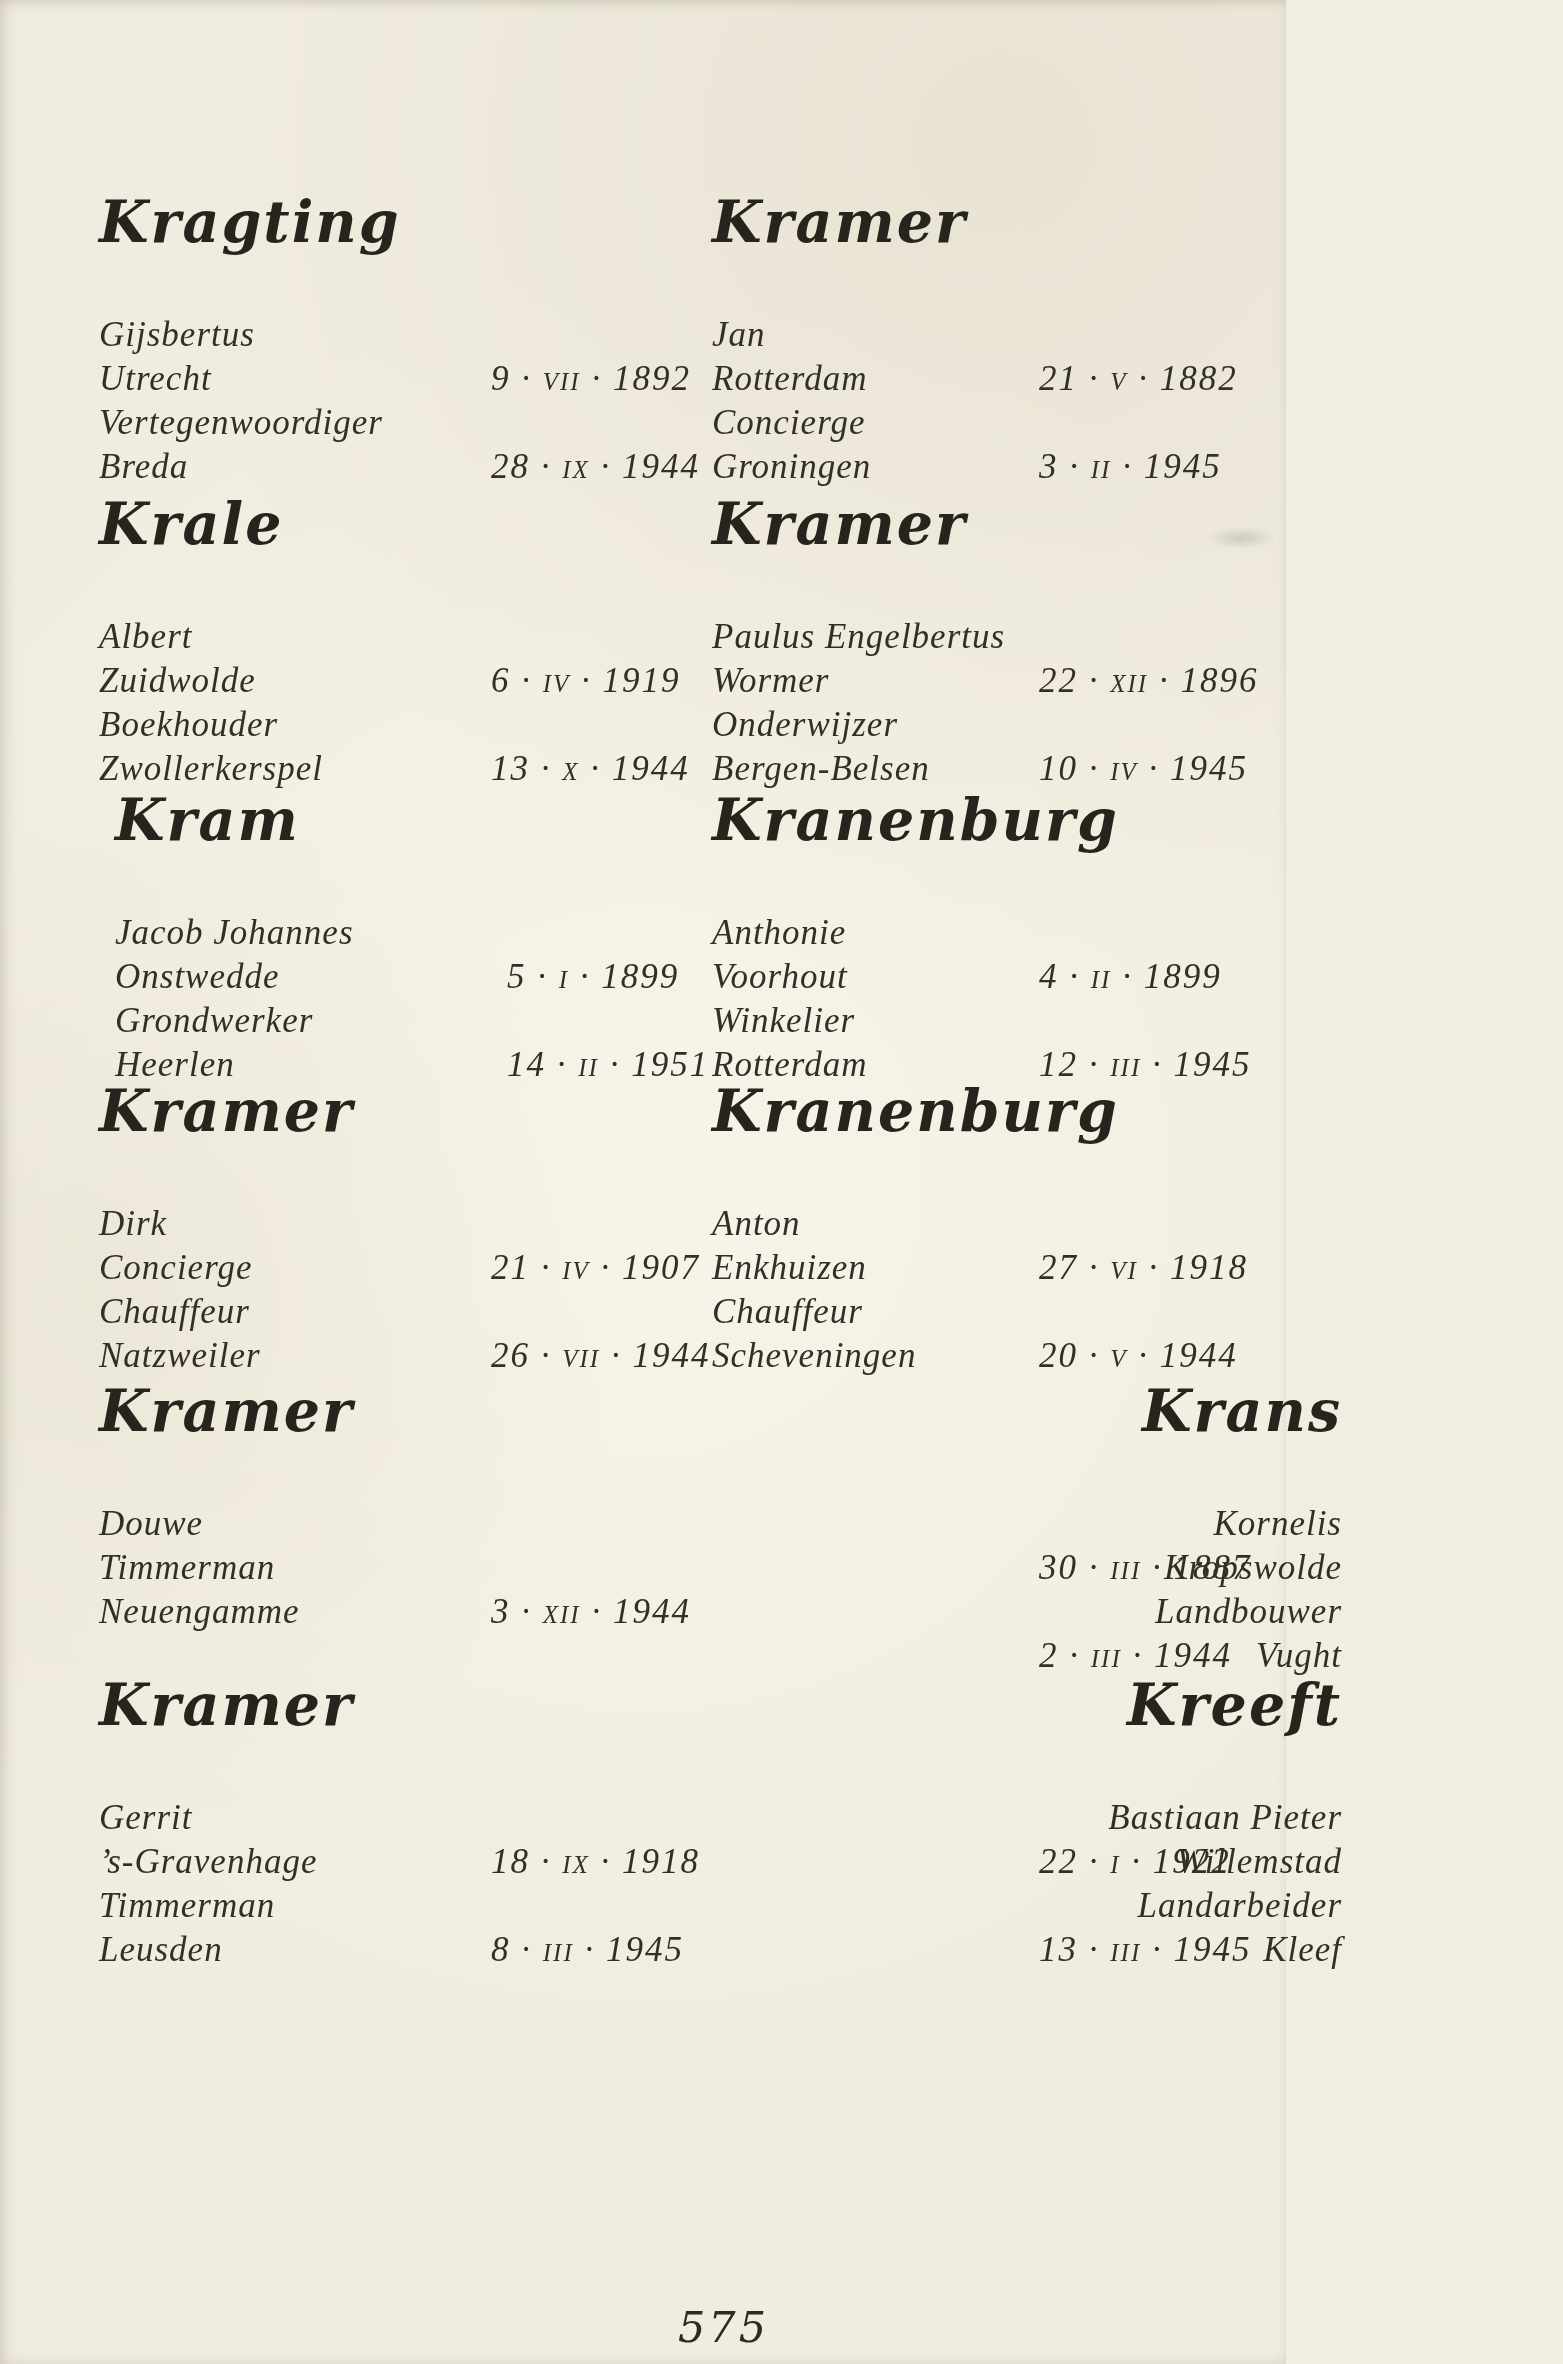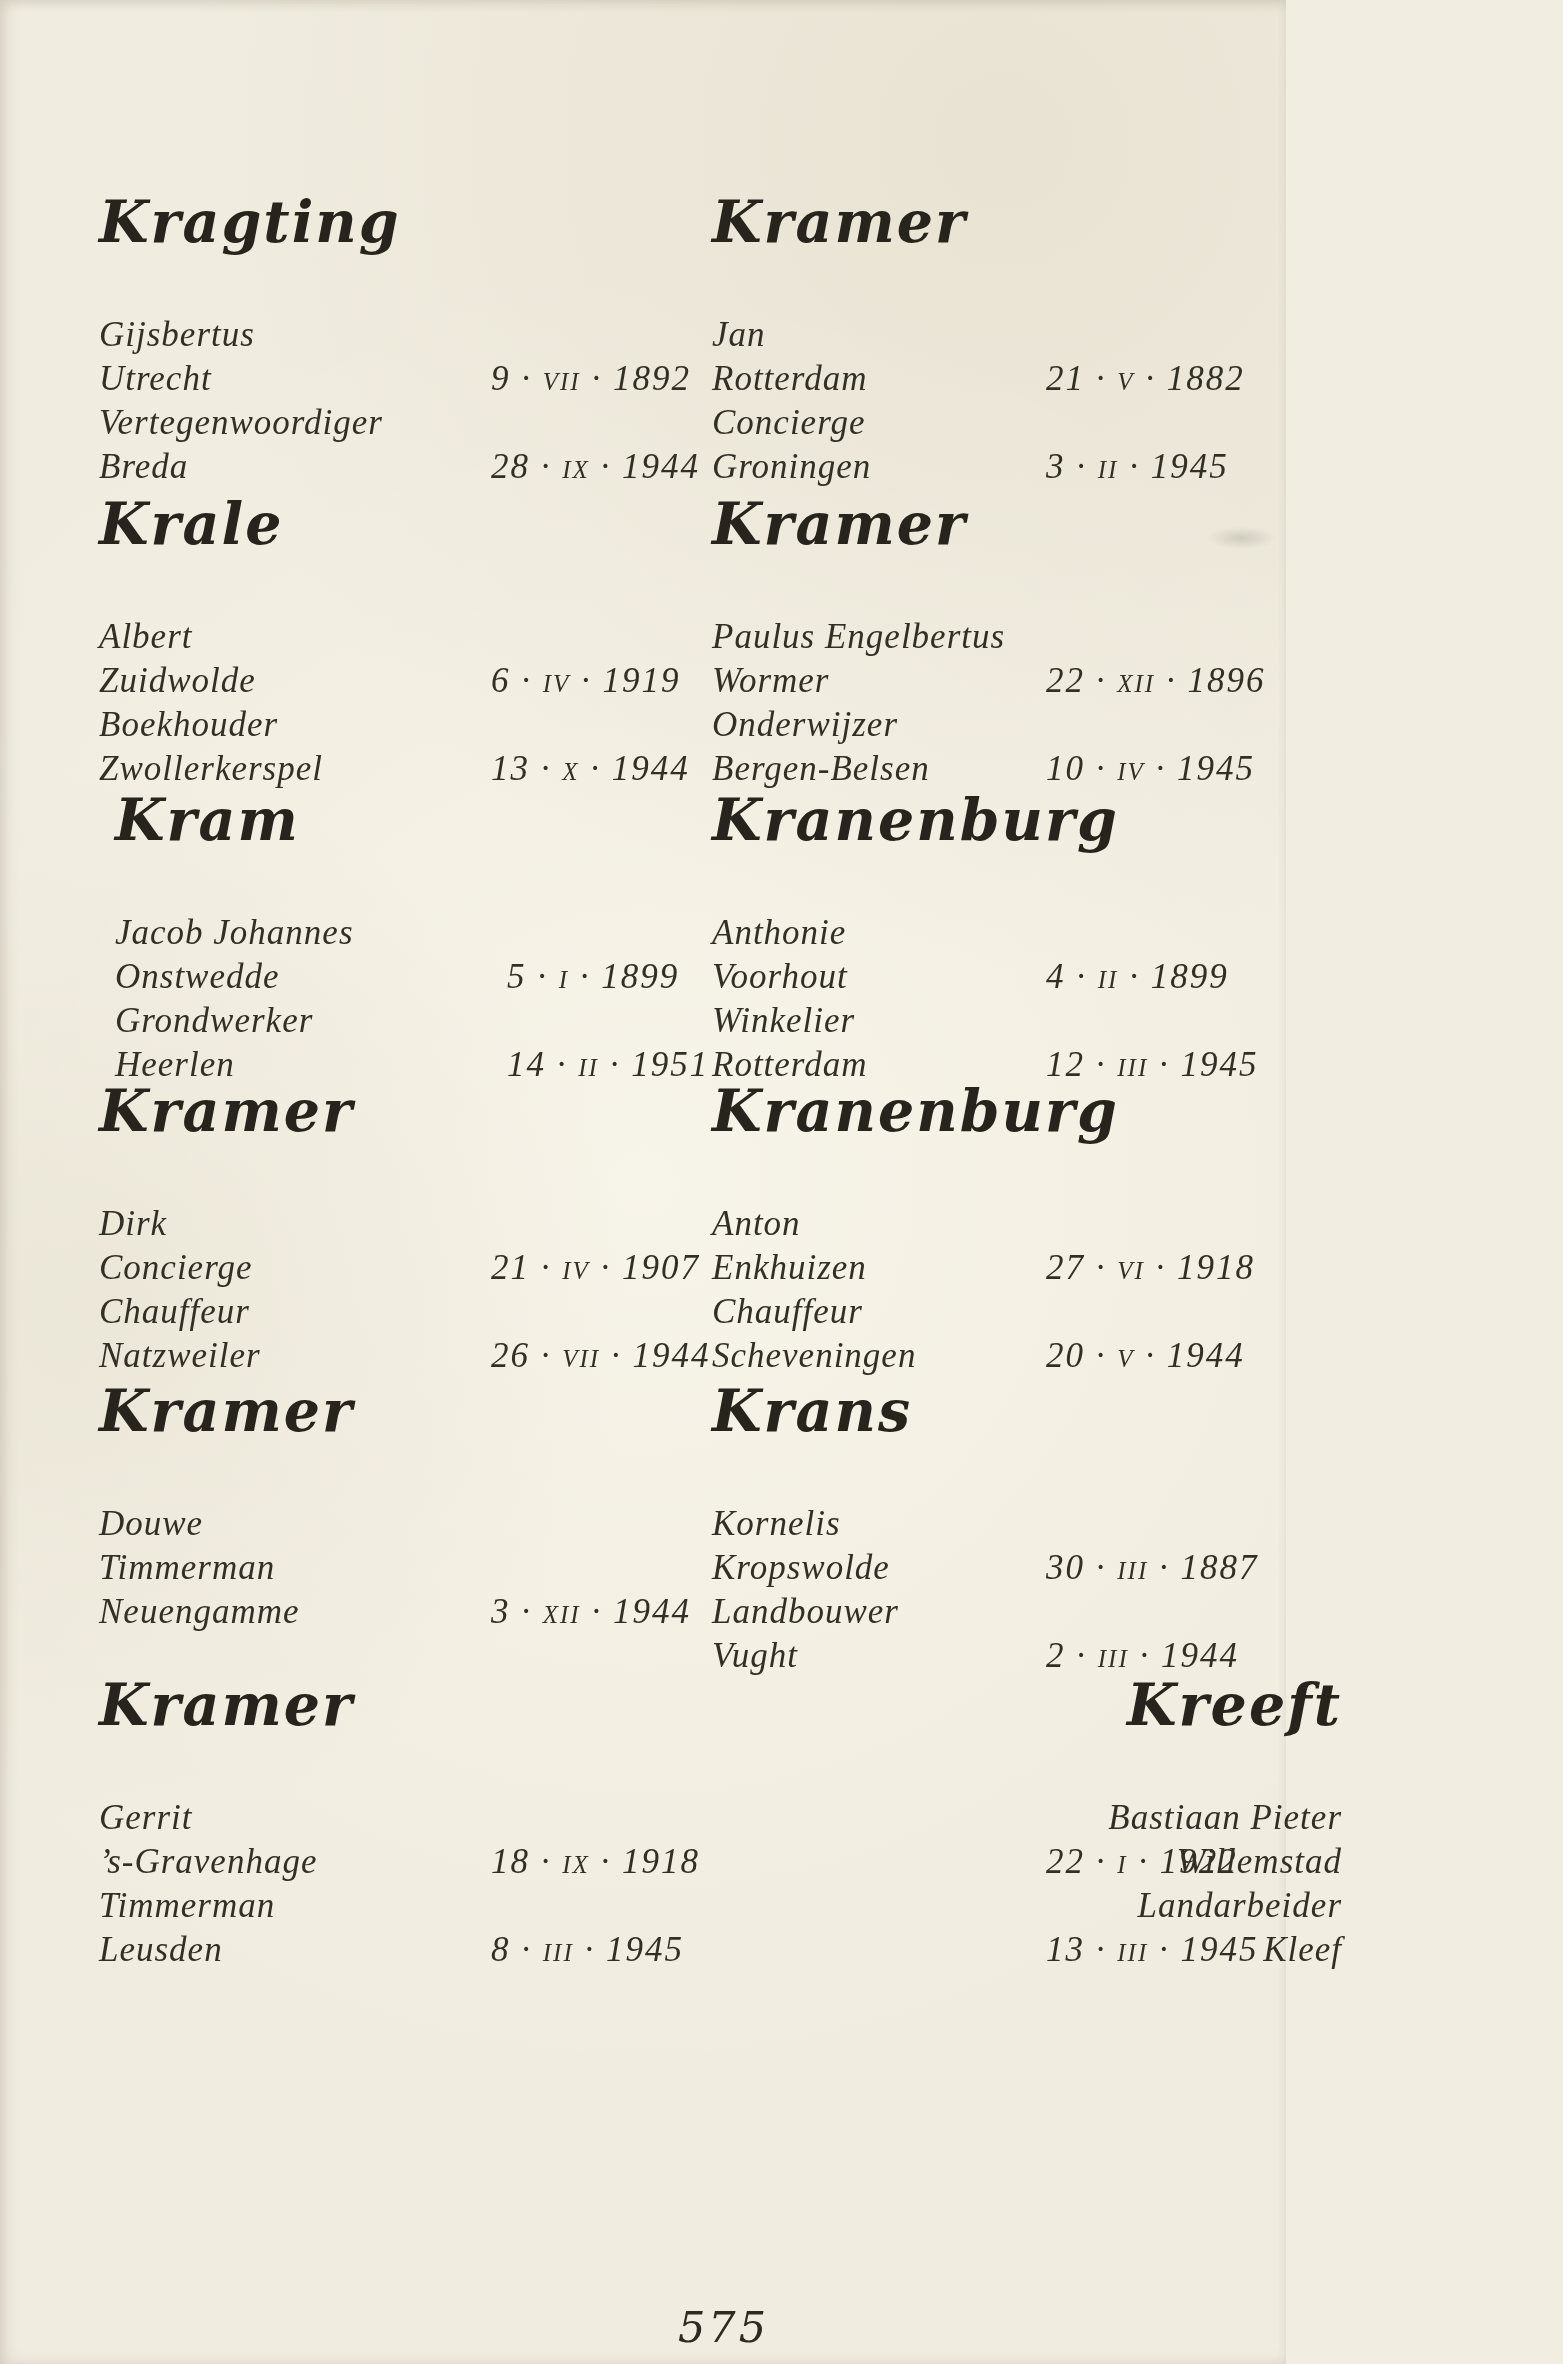--- a/index.html
+++ b/index.html
@@ -51,7 +51,7 @@
     white-space:nowrap;
   }
   .col-left  .date{left:392px;}
-  .col-right .date{left:334px;}
+  .col-right .date{left:327px;}
   .pageno{
     position:absolute;
     left:678px;top:2254px;

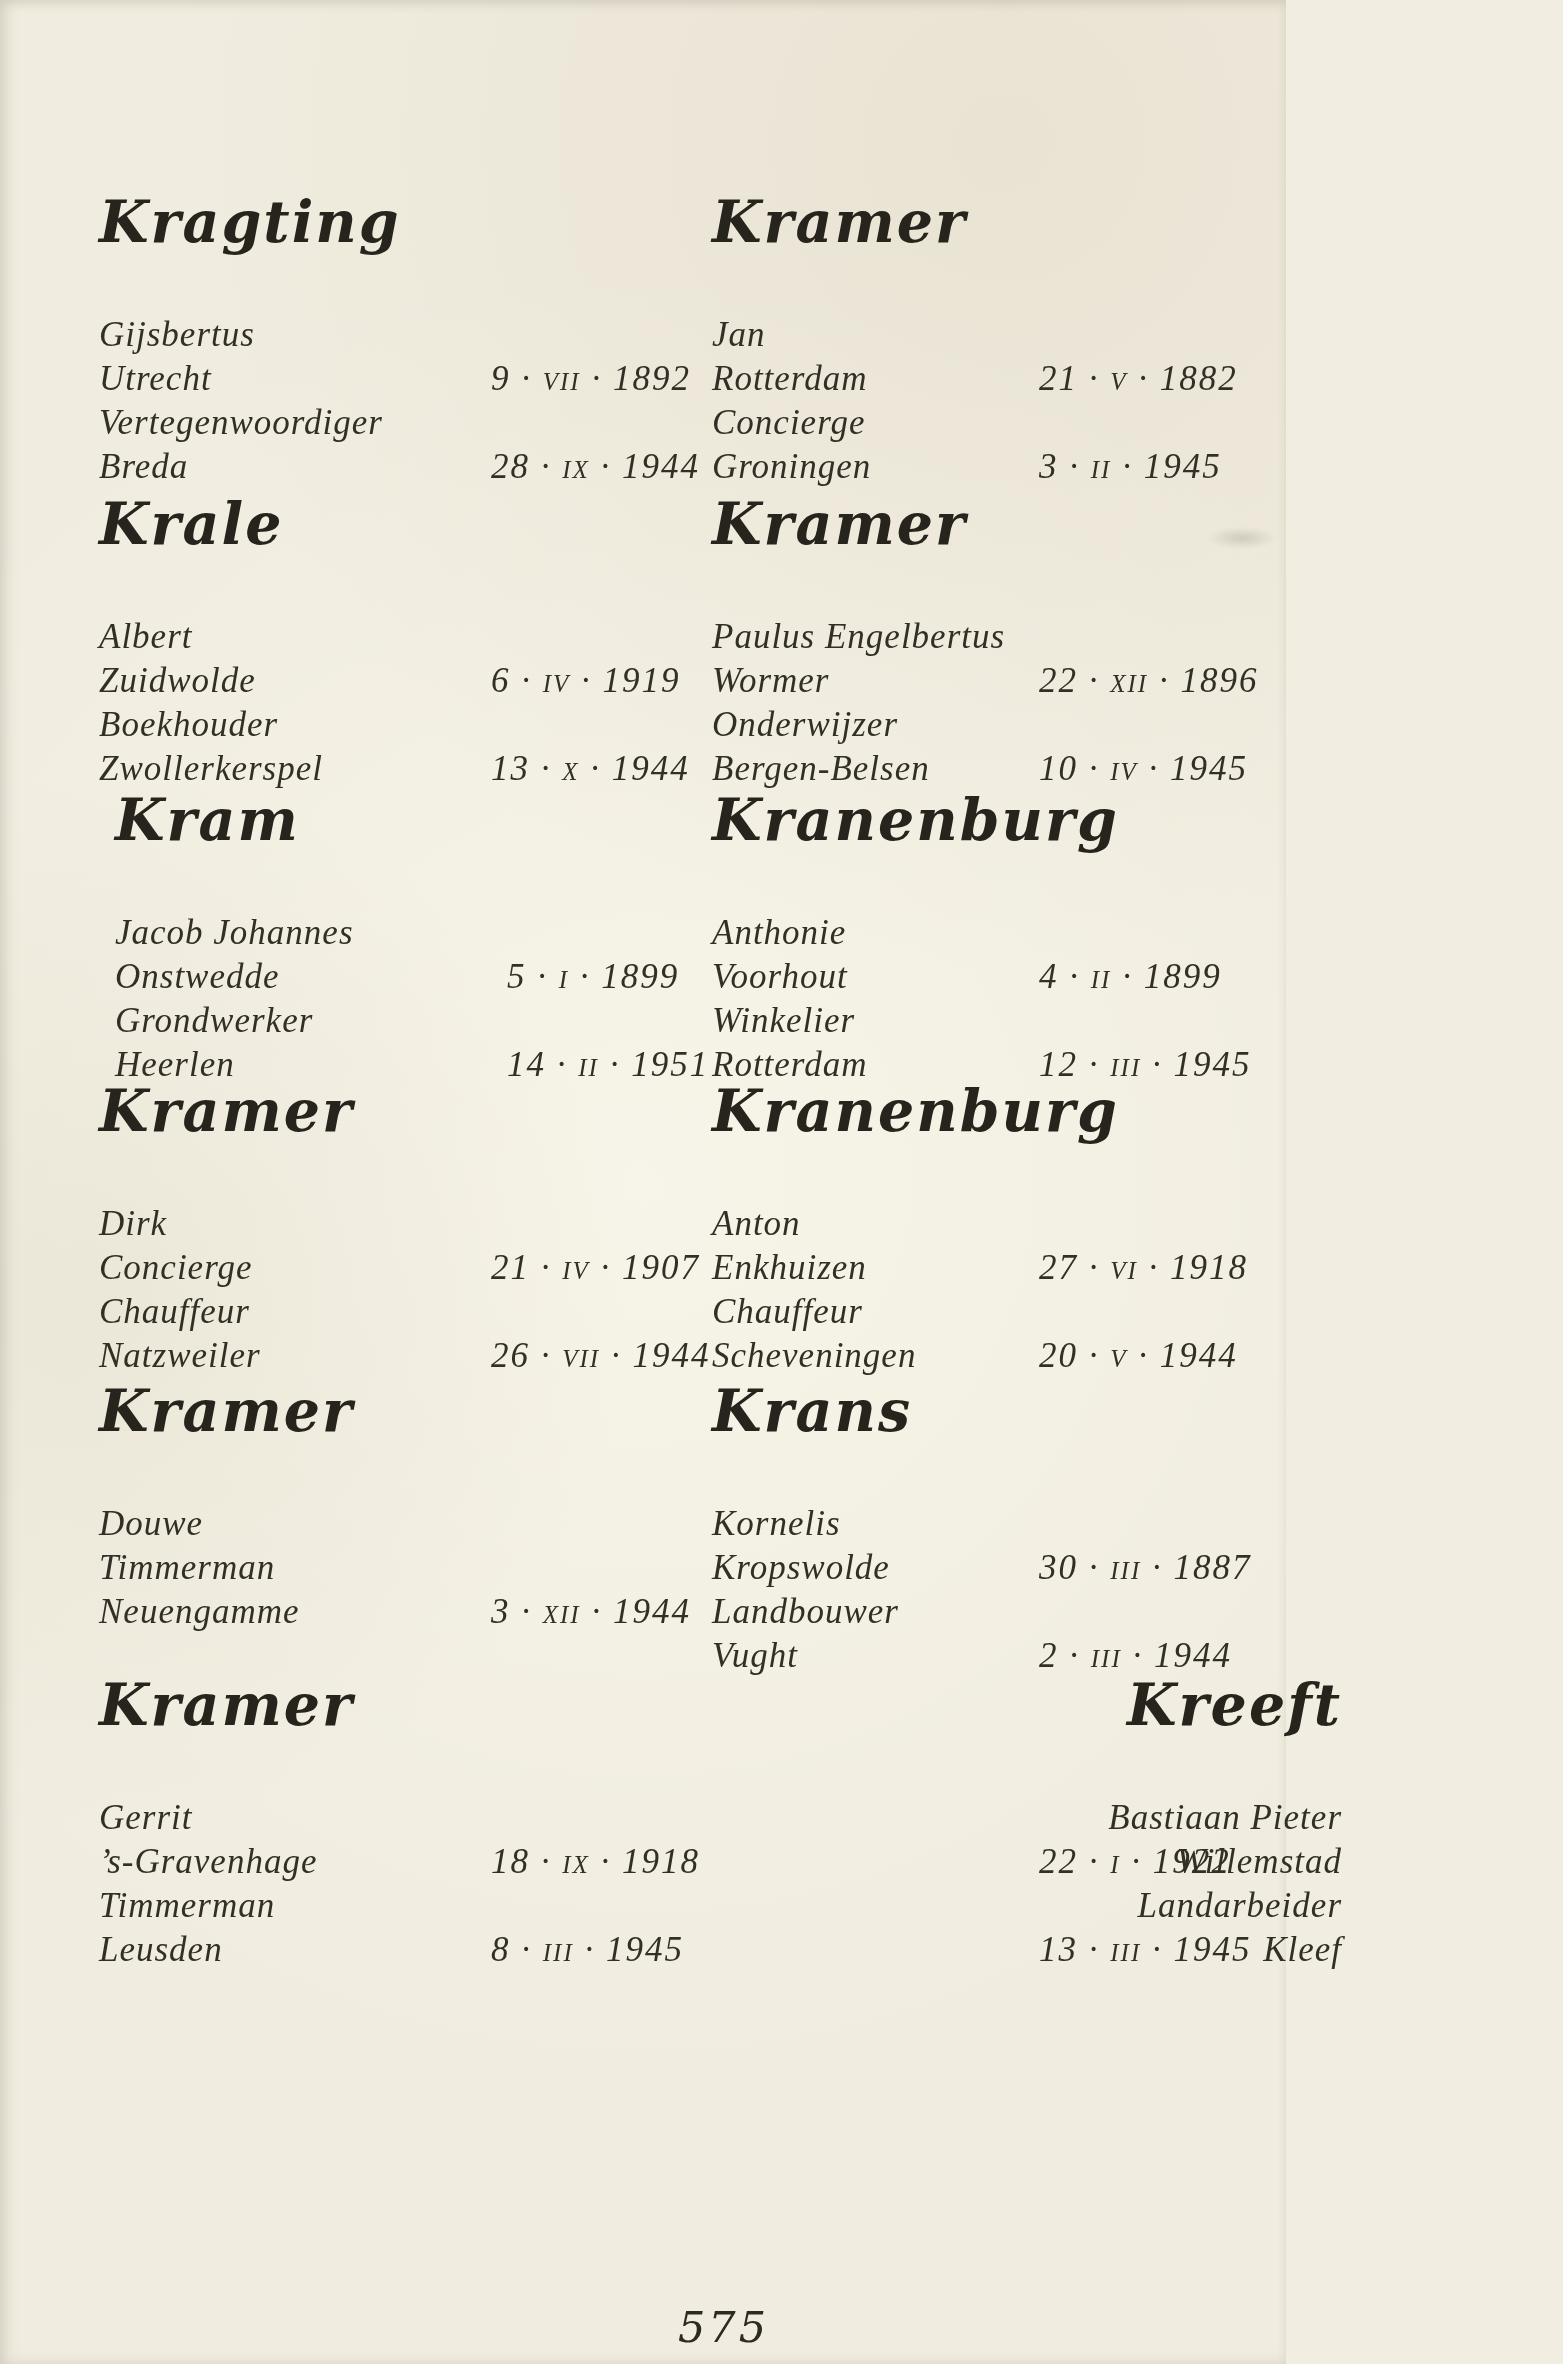--- a/index.html
+++ b/index.html
@@ -231,7 +231,7 @@
     </div>
   </article>
 
-  <article class="entry col-right" style="left:712px;top:1382px;">
+  <article class="entry col-right" style="left:712px;top:1382px;text-align:right;">
     <h2 class="surname">Krans</h2>
     <div class="details">
       <div class="dline">Kornelis</div>

